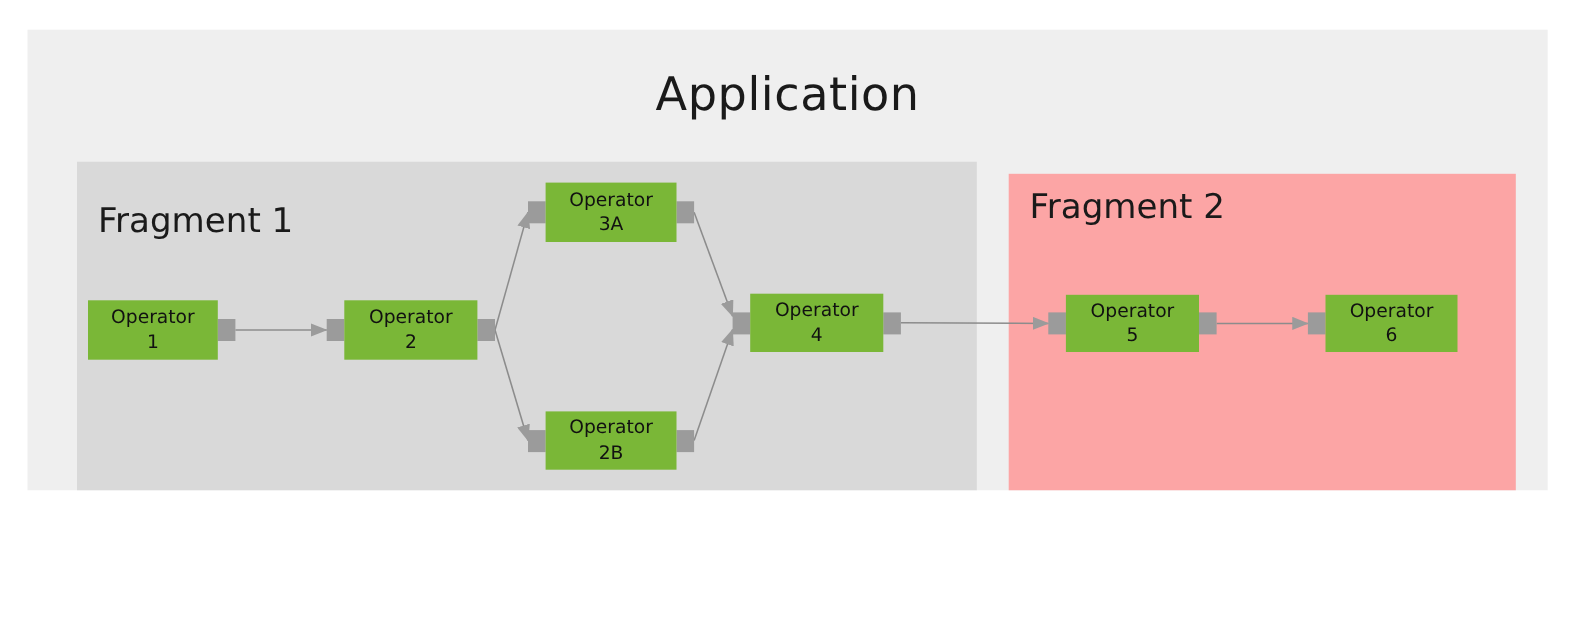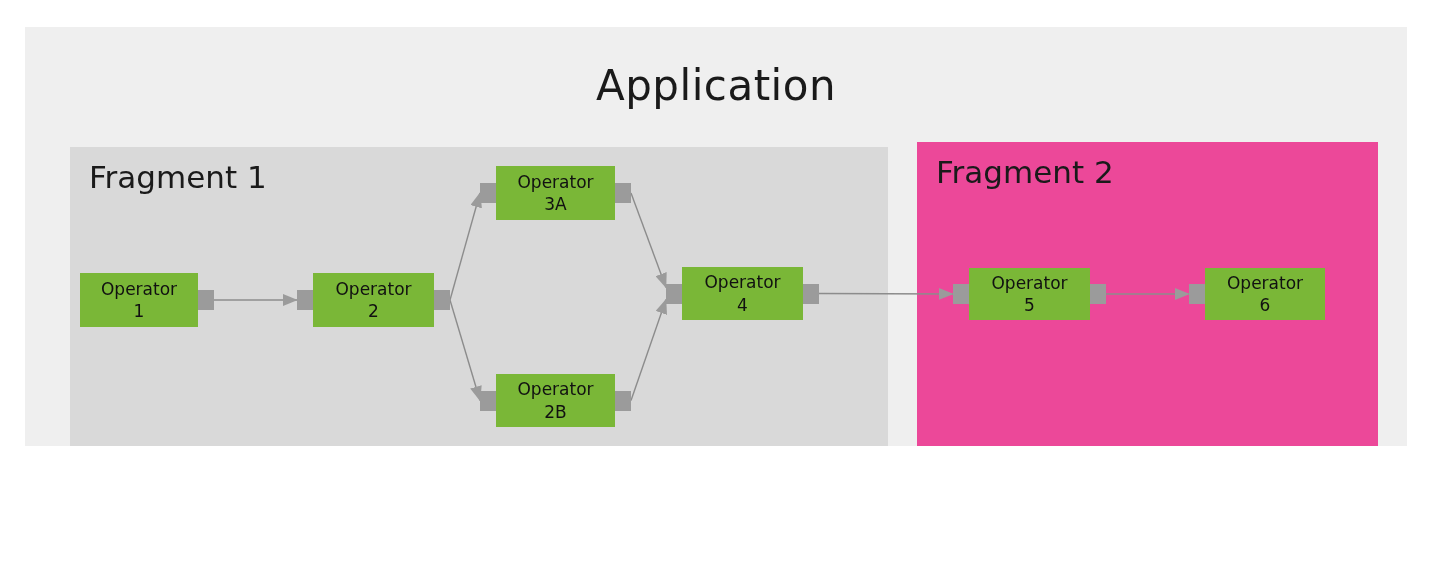--- a/index.html
+++ b/index.html
@@ -67,7 +67,7 @@
     <div class="app-title" style="top: 34px; color: rgb(26, 26, 26);">Application</div>
   </div>
   <div class="fragment" style="left: 70px; top: 147px; width: 818px; height: 310px; background: rgb(217, 217, 217);">
-      <div class="fragment-label" style="color: rgb(26, 26, 26);">Fragment 1</div>
+      <div class="fragment-label" style="color: rgb(26, 26, 26); margin-top: 24px;">Fragment 1</div>
     </div>
     <div class="fragment" style="left: 917px; top: 142px; width: 461px; height: 310px; background: #ec4899;">
       <div class="fragment-label" style="color: rgb(26, 26, 26);">Fragment 2</div>

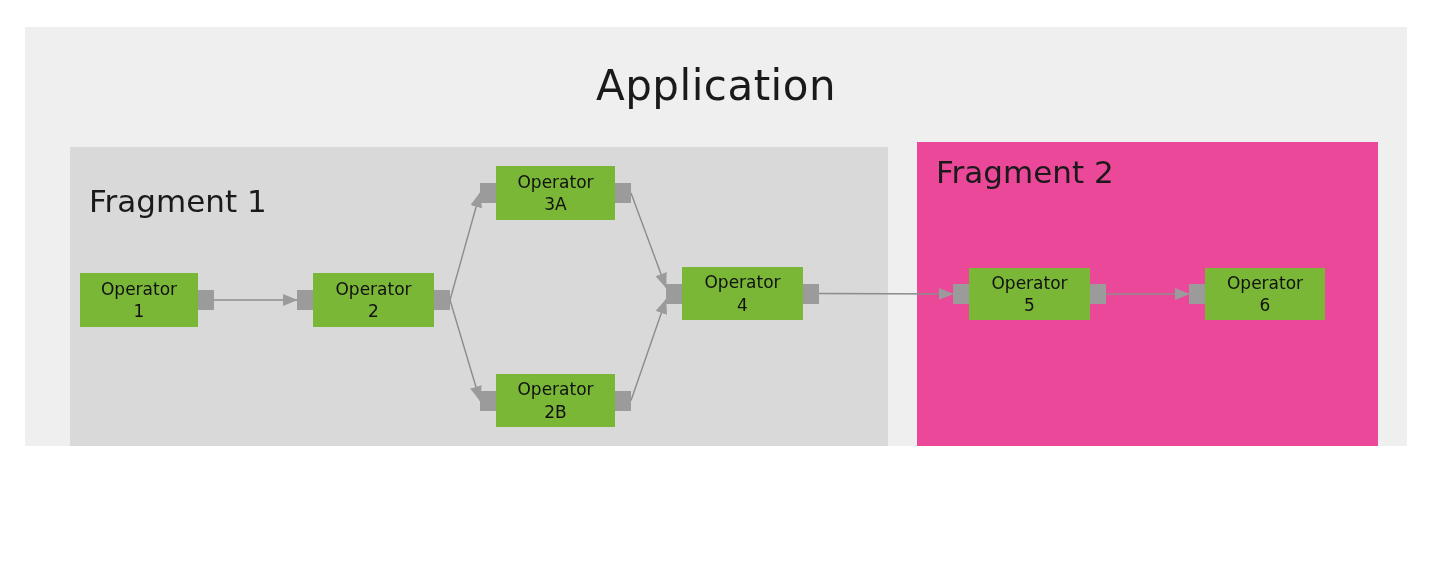--- a/index.html
+++ b/index.html
@@ -69,7 +69,7 @@
   <div class="fragment" style="left: 70px; top: 147px; width: 818px; height: 310px; background: rgb(217, 217, 217);">
       <div class="fragment-label" style="color: rgb(26, 26, 26); margin-top: 24px;">Fragment 1</div>
     </div>
-    <div class="fragment" style="left: 917px; top: 142px; width: 461px; height: 310px; background: #ec4899;">
+    <div class="fragment" style="left: 917px; top: 158px; width: 461px; height: 310px; background: #fca5a5;">
       <div class="fragment-label" style="color: rgb(26, 26, 26);">Fragment 2</div>
     </div>
     <svg id="edge-layer" width="1440" height="561">

